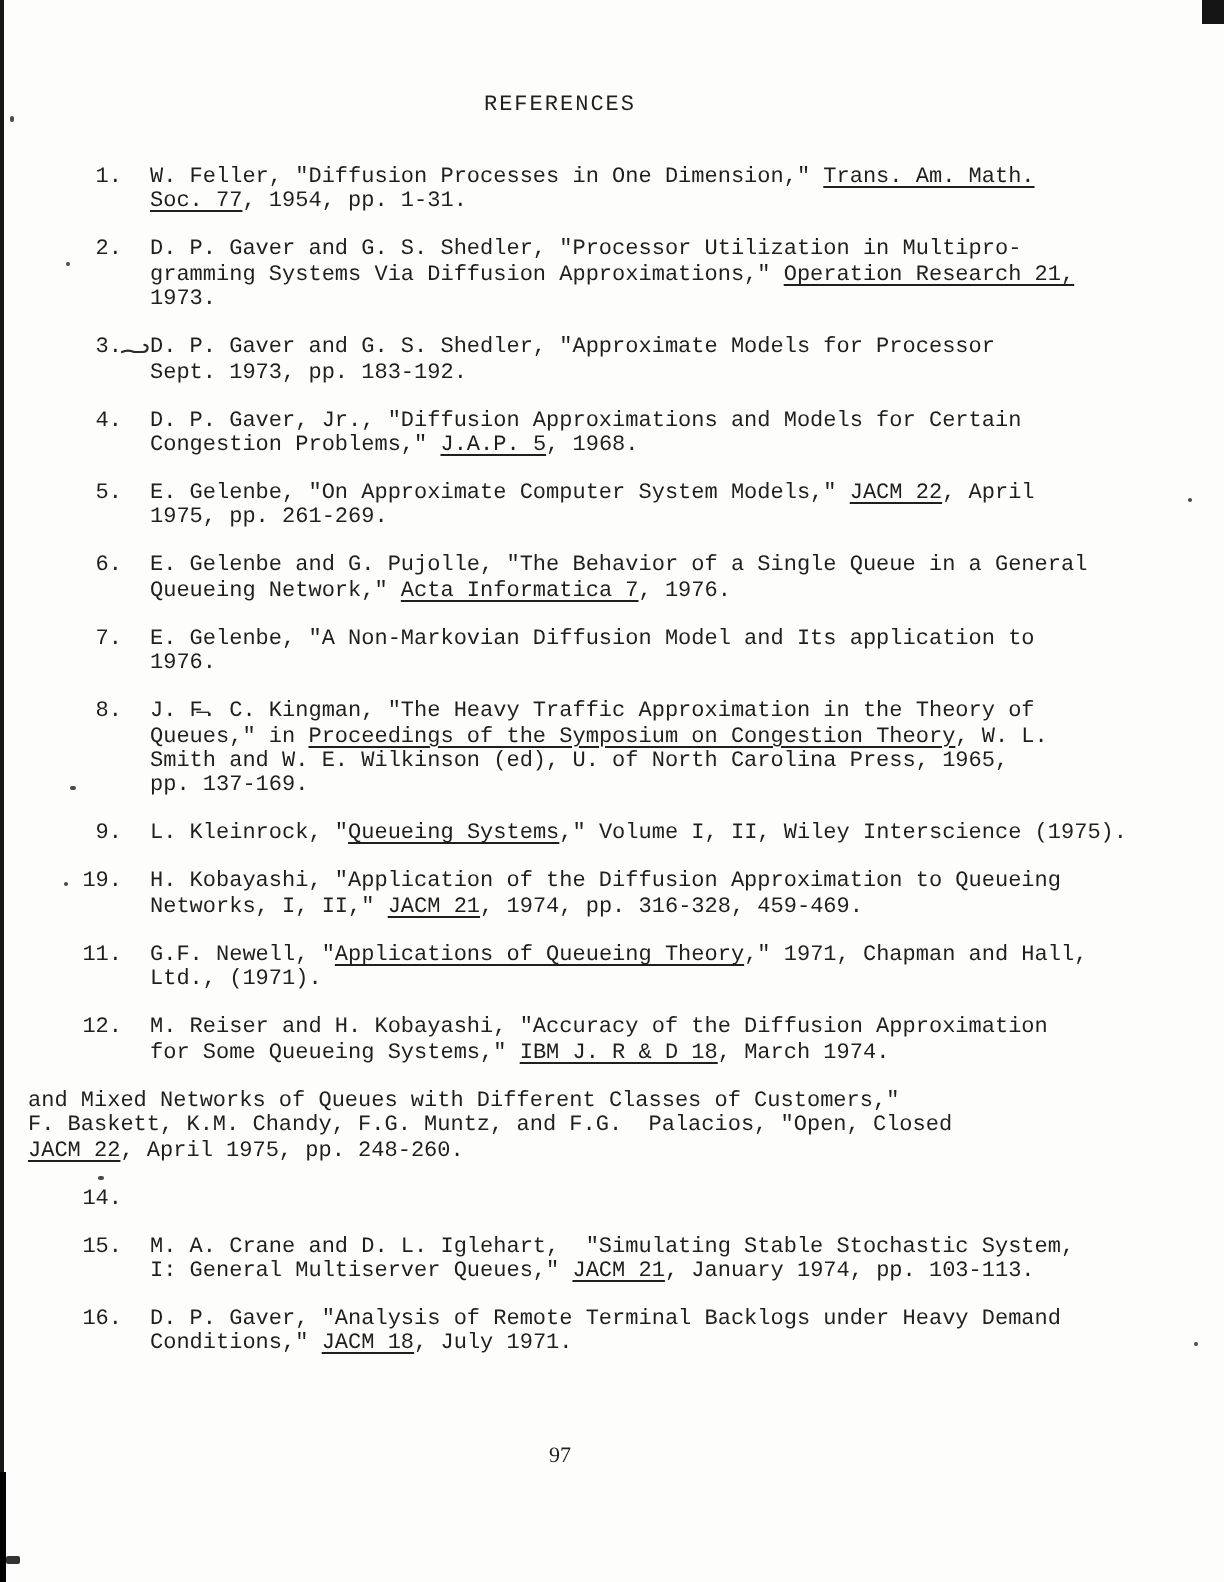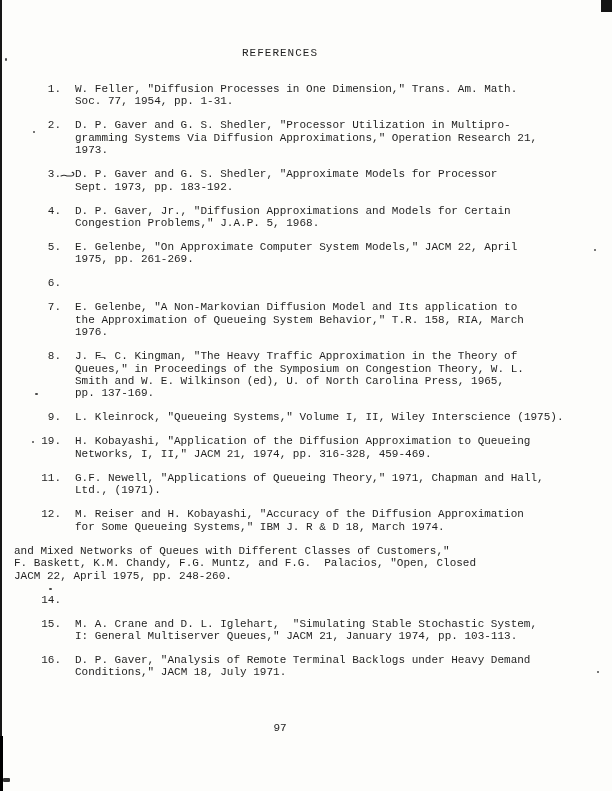--- a/index.html
+++ b/index.html
@@ -40,7 +40,7 @@
     flex:none;width:61px;text-align:right;position:relative;
   }
   .ref .body{margin-left:14px;white-space:pre;}
-  .u{text-underline-offset:2px;text-decoration-thickness:1px;}
+  .u{text-decoration:underline;text-underline-offset:2px;text-decoration-thickness:1px;}
   .mark{position:absolute;right:-16px;top:1px;}
 </style>
 </head>

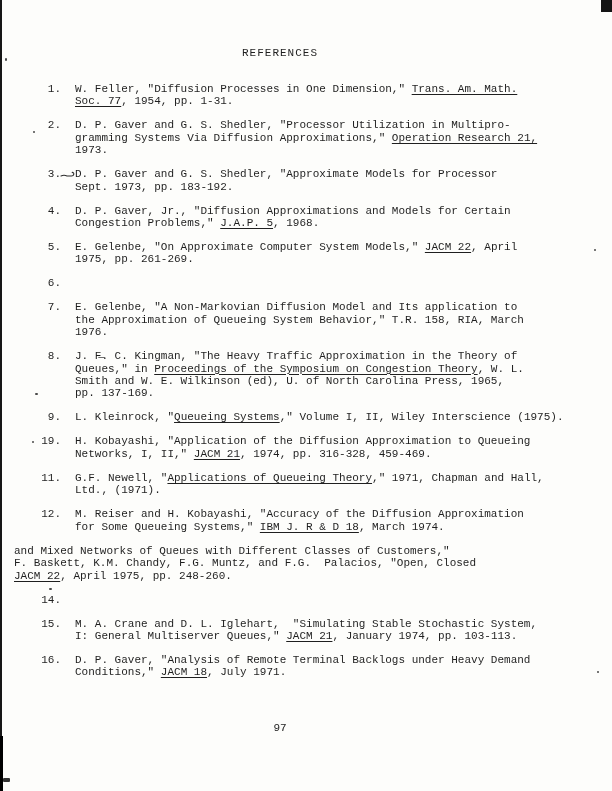--- a/index.html
+++ b/index.html
@@ -87,6 +87,7 @@
       </div>
       <div class="ref">
         <div class="num">6.</div>
+        <div class="body"><div class="line"><span>E. Gelenbe and G. Pujolle, "The Behavior of a Single Queue in a General</span></div><div class="line"><span>Queueing Network," </span><span class="u">Acta Informatica 7</span><span>, 1976.</span></div></div>
       </div>
       <div class="ref">
         <div class="num">7.</div>

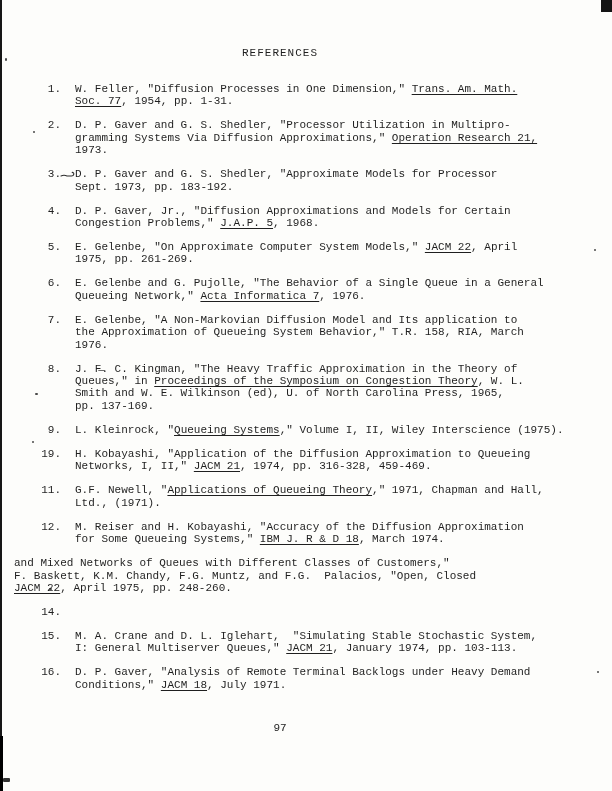--- a/index.html
+++ b/index.html
@@ -91,7 +91,7 @@
       </div>
       <div class="ref">
         <div class="num">7.</div>
-        <div class="body"><div class="line"><span>E. Gelenbe, "A Non-Markovian Diffusion Model and Its application to</span></div><div class="line"><span>the Approximation of Queueing System Behavior," T.R. 158, RIA, March</span></div><div class="line"><span>1976.</span></div></div>
+        <div class="body"><div class="line"><span>E. Gelenbe, "A Non-Markovian Diffusion Model and Its application to</span></div><div class="line"><span>1976.</span></div></div>
       </div>
       <div class="ref">
         <div class="num">8.</div>

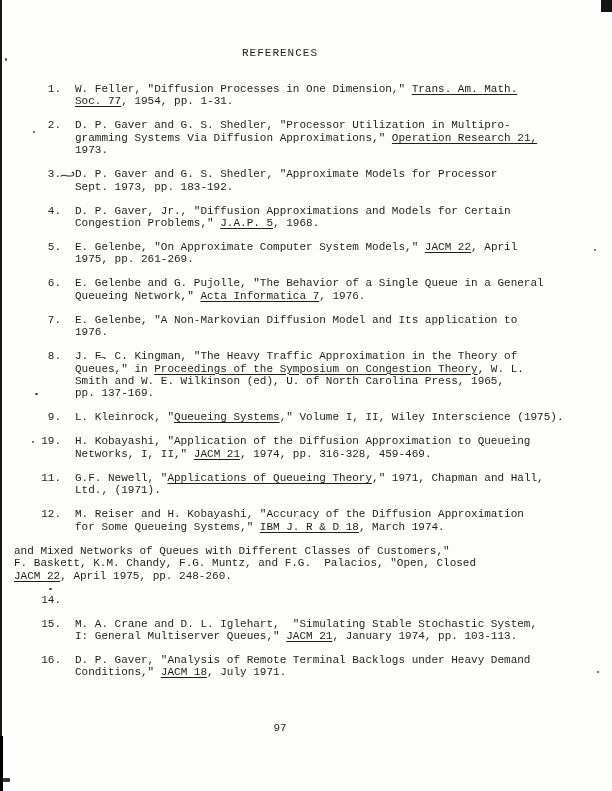--- a/index.html
+++ b/index.html
@@ -31,6 +31,7 @@
   .pagenum{
     position:absolute;top:722px;left:0;width:560px;
     text-align:center;
+    font-family:Liberation Serif, serif;
   }
   .refs{
     position:absolute;top:83px;left:0;width:600px;

